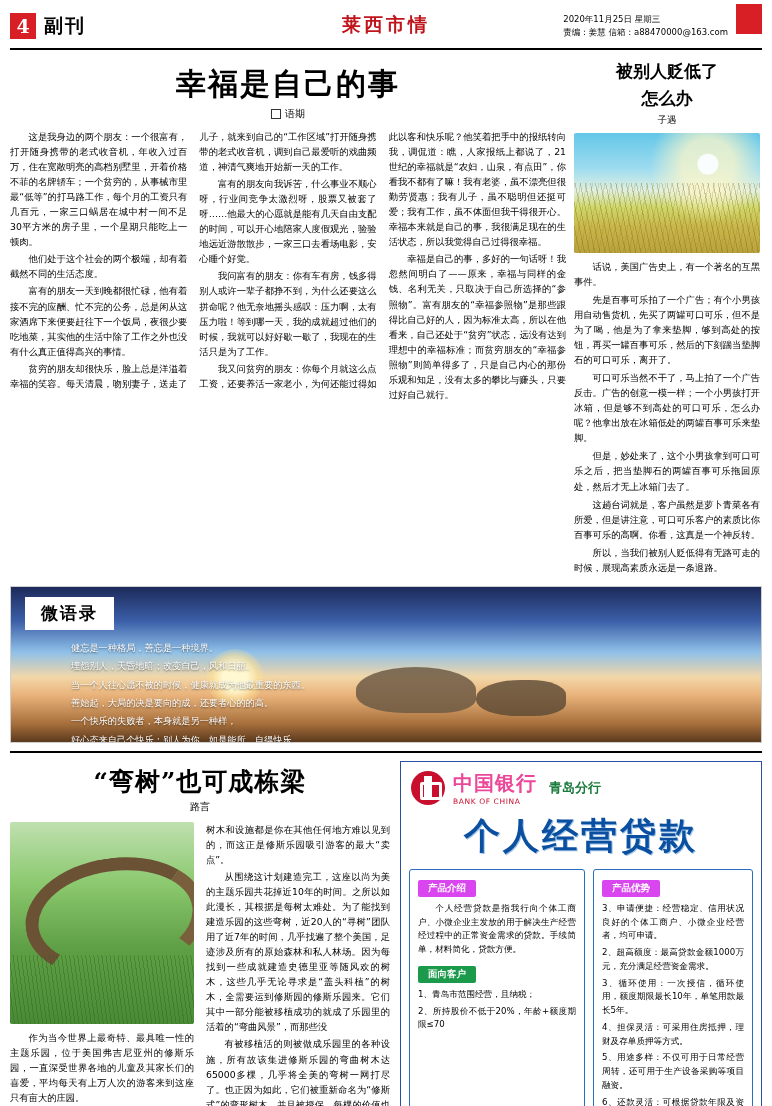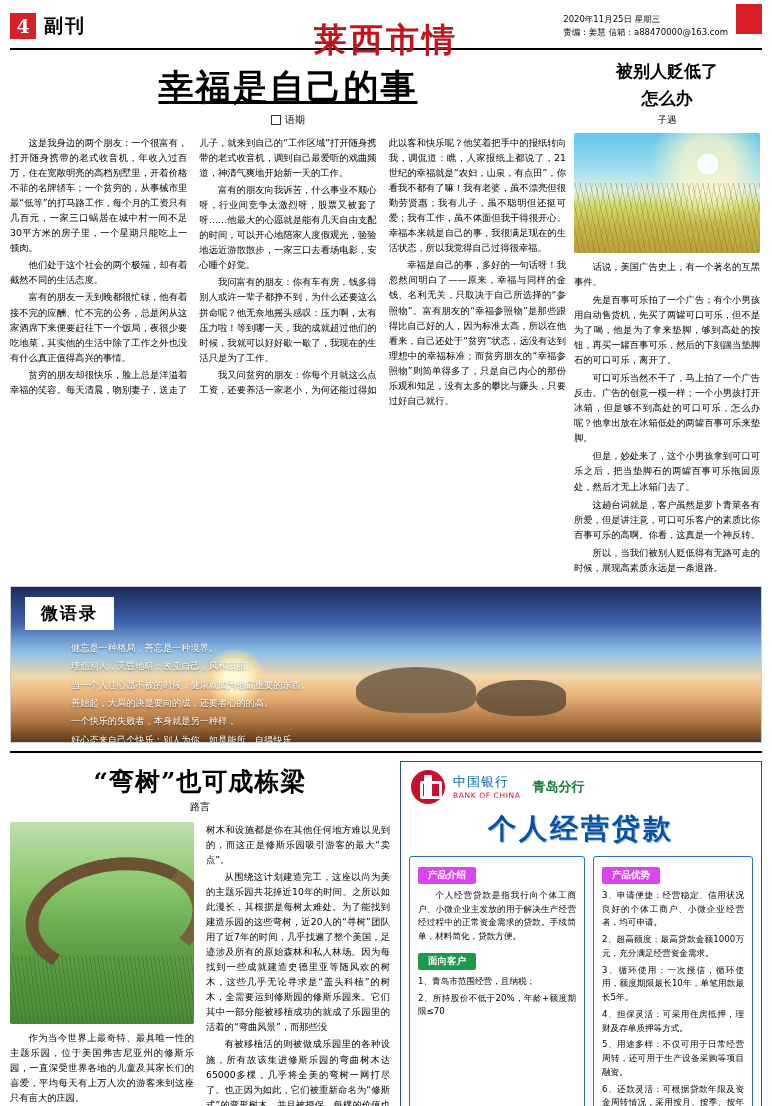--- a/index.html
+++ b/index.html
@@ -10,7 +10,7 @@
   .masthead{display:flex;align-items:center;height:40px;padding-top:6px;position:relative;}
   .pagenum{width:26px;height:26px;background:#d81f26;color:#fff;font-size:19px;font-weight:bold;display:flex;align-items:center;justify-content:center;font-family:"DejaVu Serif","Liberation Serif",serif;}
   .section-name{font-size:19px;font-weight:bold;margin-left:8px;letter-spacing:2px;font-family:Liberation Sans, sans-serif;}
-  .paper-title{position:absolute;left:50%;transform:translateX(-50%);top:18px;font-size:33px;font-weight:bold;color:#c0151d;letter-spacing:3px;font-family:"DejaVu Serif","Liberation Serif",serif;}
+  .paper-title{position:absolute;left:50%;transform:translateX(-50%);top:12px;font-size:19px;font-weight:bold;color:#c0151d;letter-spacing:3px;font-family:"DejaVu Serif","Liberation Serif",serif;}
   .masthead-right{margin-left:auto;text-align:left;font-size:8.5px;line-height:1.5;padding-right:34px;}
   .redblock{position:absolute;right:0;top:4px;width:26px;height:30px;background:#d81f26;}
   .rule-thick{border-top:2px solid #000;margin-top:2px;}

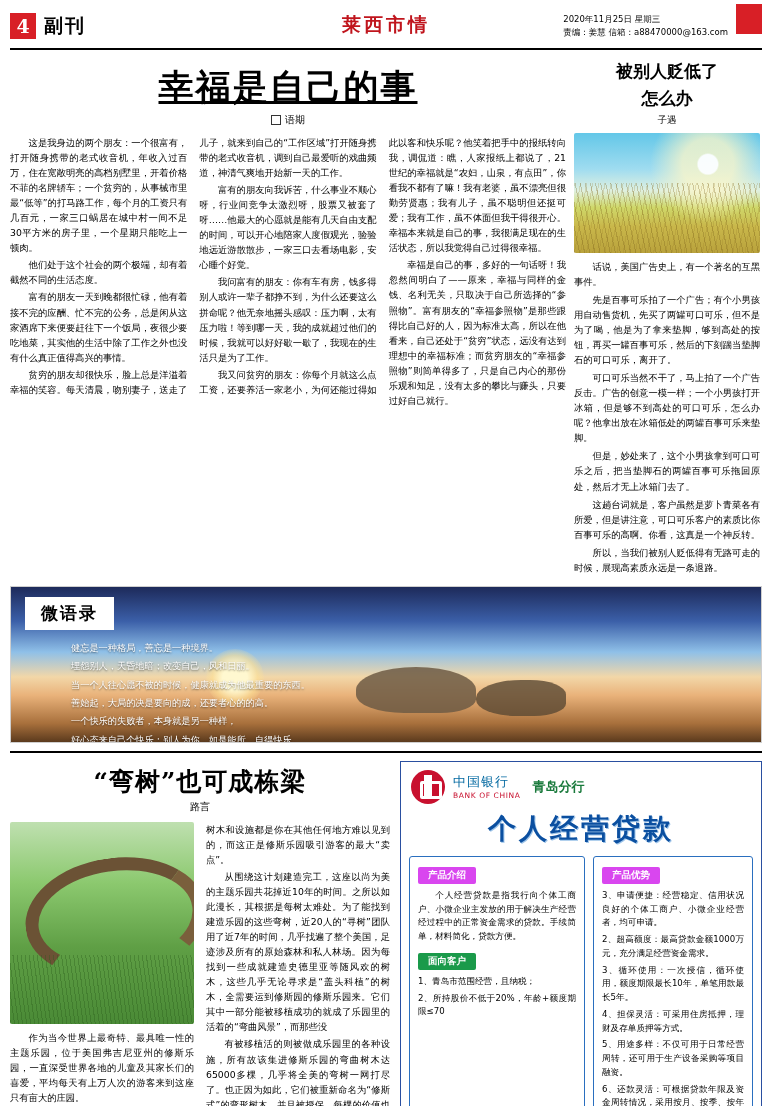--- a/index.html
+++ b/index.html
@@ -20,7 +20,7 @@
   .col-main{width:556px;}
   .col-right{width:186px;}
 
-  .headline{text-align:center;font-size:35px;font-weight:bold;letter-spacing:2px;font-family:"DejaVu Serif","Liberation Serif",serif;margin:8px 0 2px;text-decoration:underline;}
+  .headline{text-align:center;font-size:30px;font-weight:bold;letter-spacing:2px;font-family:"DejaVu Serif","Liberation Serif",serif;margin:8px 0 2px;}
   .byline{text-align:center;font-size:10px;margin-bottom:8px;}
   .byline .box{display:inline-block;width:8px;height:8px;border:1px solid #333;margin-right:4px;vertical-align:middle;}
 

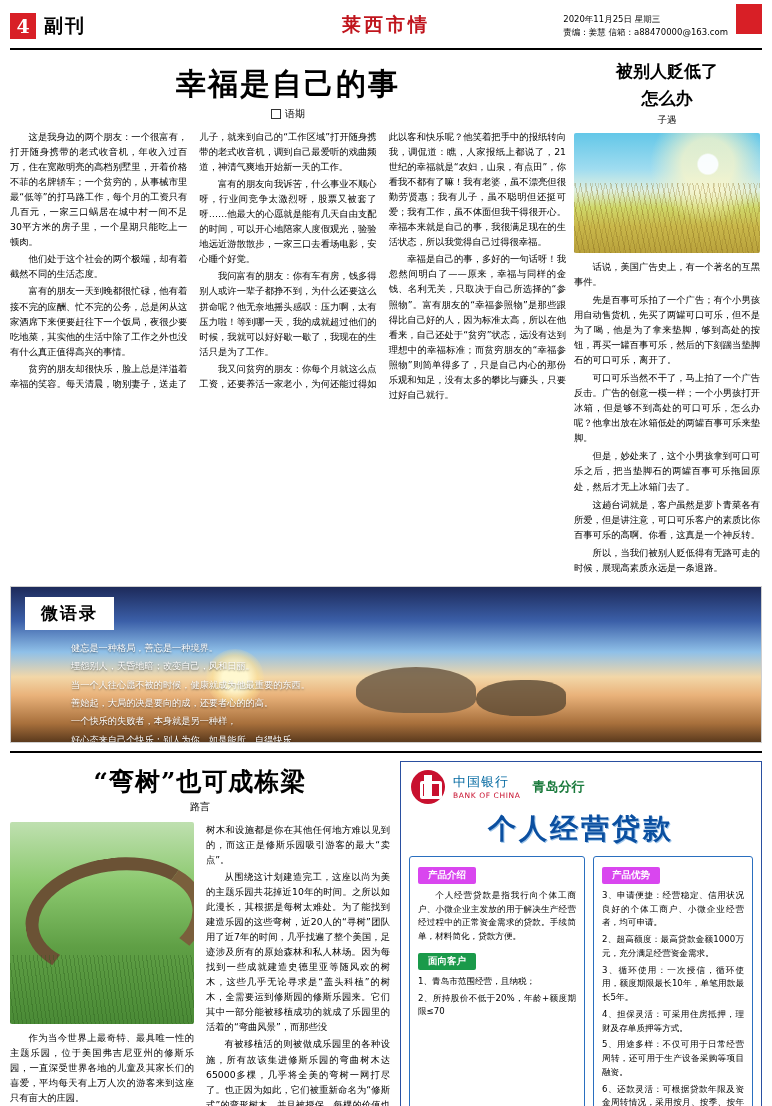--- a/index.html
+++ b/index.html
@@ -73,7 +73,7 @@
   .boc-logo{width:34px;height:34px;border-radius:50%;background:#c8102e;position:relative;flex:none;}
   .boc-logo::before{content:"";position:absolute;left:50%;top:5px;transform:translateX(-50%);width:8px;height:24px;background:#fff;}
   .boc-logo::after{content:"";position:absolute;left:9px;top:11px;width:16px;height:12px;border:3px solid #fff;border-radius:2px;}
-  .boc-cn{font-size:13px;font-weight:normal;color:#0369a1;font-family:"DejaVu Serif","Liberation Serif",serif;letter-spacing:1px;}
+  .boc-cn{font-size:20px;font-weight:bold;color:#ec4899;font-family:"DejaVu Serif","Liberation Serif",serif;letter-spacing:1px;}
   .boc-en{font-size:7.5px;color:#c8102e;letter-spacing:.6px;}
   .boc-branch{font-size:13px;color:#1a7a3c;font-weight:bold;margin-left:4px;}
   .ad-title{text-align:center;font-size:28px;font-weight:bold;color:#0b4fa0;letter-spacing:3px;font-family:"DejaVu Serif","Liberation Serif",serif;margin:2px 0 8px;

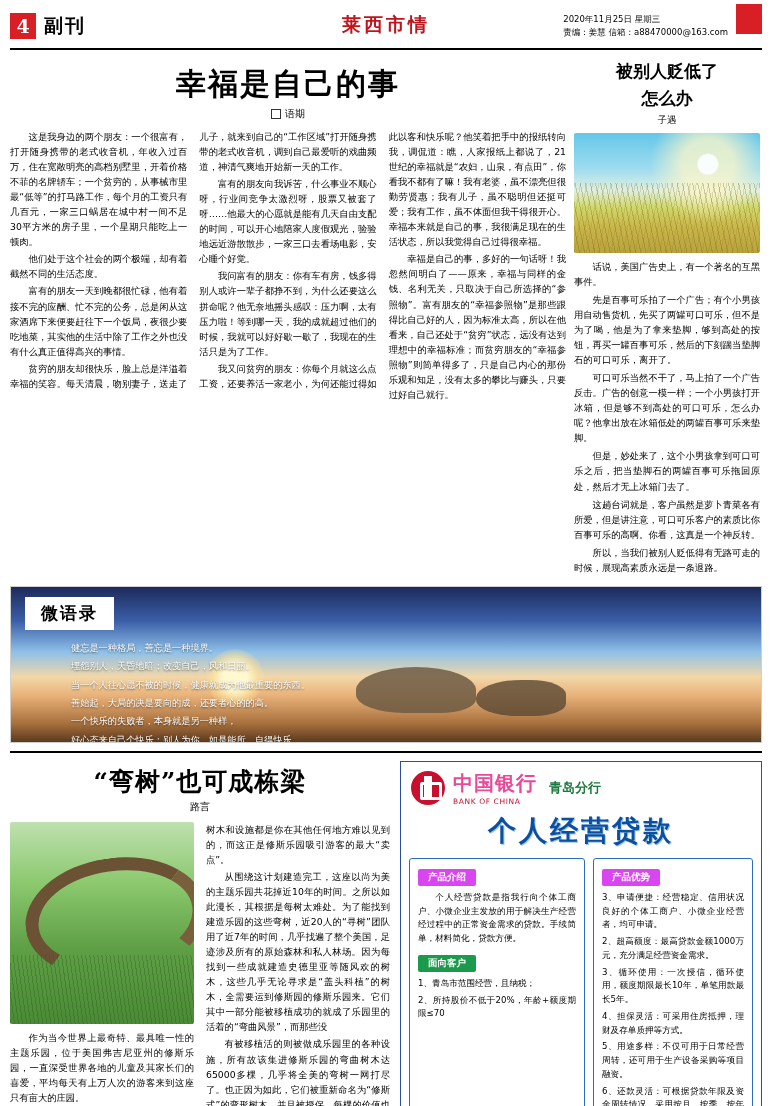--- a/index.html
+++ b/index.html
@@ -76,7 +76,7 @@
   .boc-cn{font-size:20px;font-weight:bold;color:#ec4899;font-family:"DejaVu Serif","Liberation Serif",serif;letter-spacing:1px;}
   .boc-en{font-size:7.5px;color:#c8102e;letter-spacing:.6px;}
   .boc-branch{font-size:13px;color:#1a7a3c;font-weight:bold;margin-left:4px;}
-  .ad-title{text-align:center;font-size:28px;font-weight:bold;color:#0b4fa0;letter-spacing:3px;font-family:"DejaVu Serif","Liberation Serif",serif;margin:2px 0 8px;
+  .ad-title{text-align:center;font-size:36px;font-weight:bold;color:#0b4fa0;letter-spacing:3px;font-family:"DejaVu Serif","Liberation Serif",serif;margin:2px 0 8px;
     text-shadow:1px 1px 0 #9cc3e8;}
   .ad-cols{display:flex;gap:8px;padding:0 8px;}
   .ad-box{border:1px solid #2a6fbf;border-radius:3px;padding:6px 8px 8px;flex:1;position:relative;background:rgba(255,255,255,.9);}

